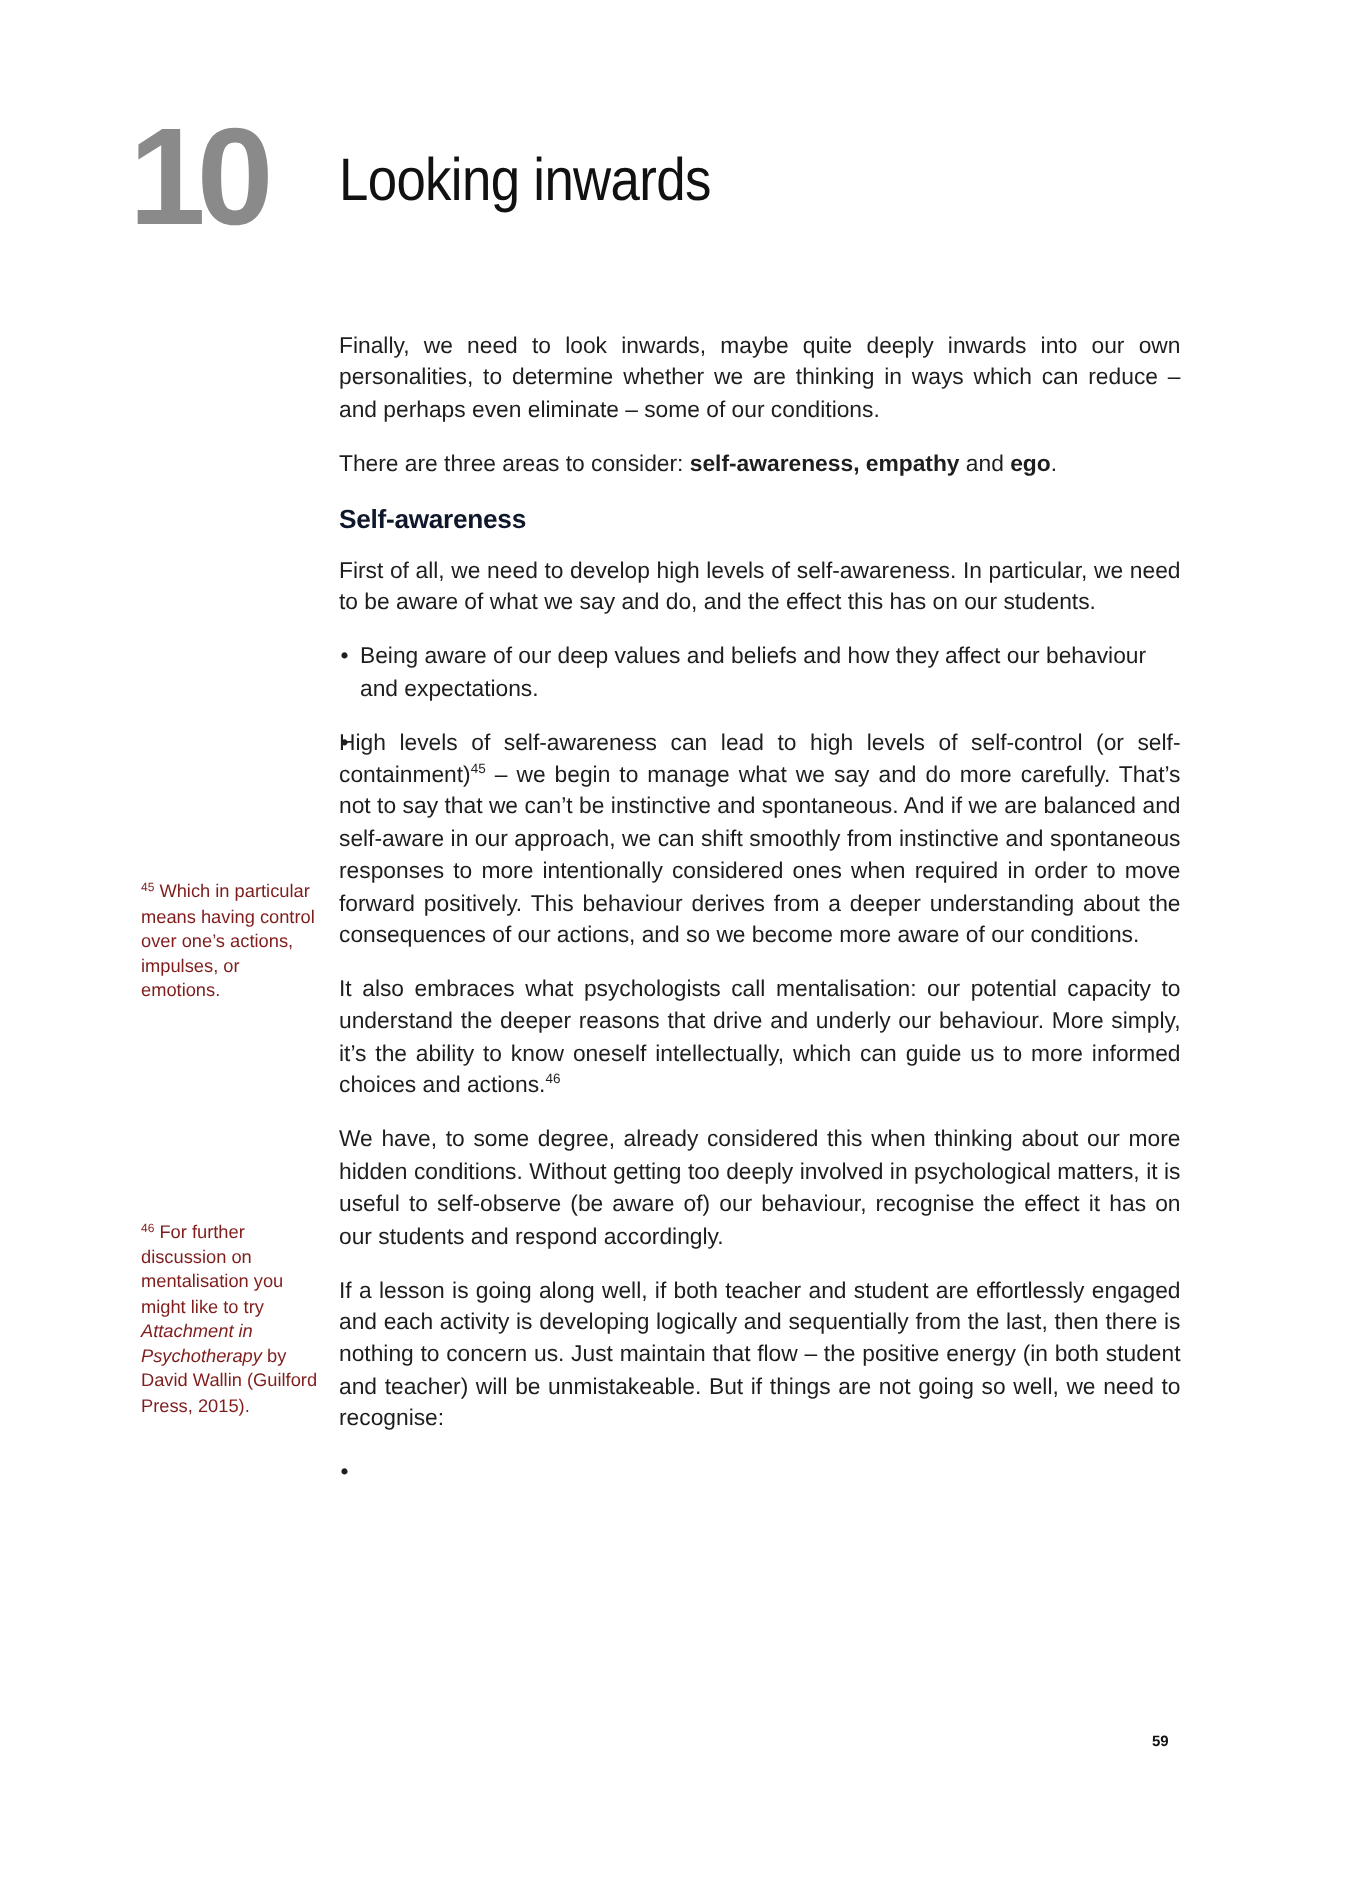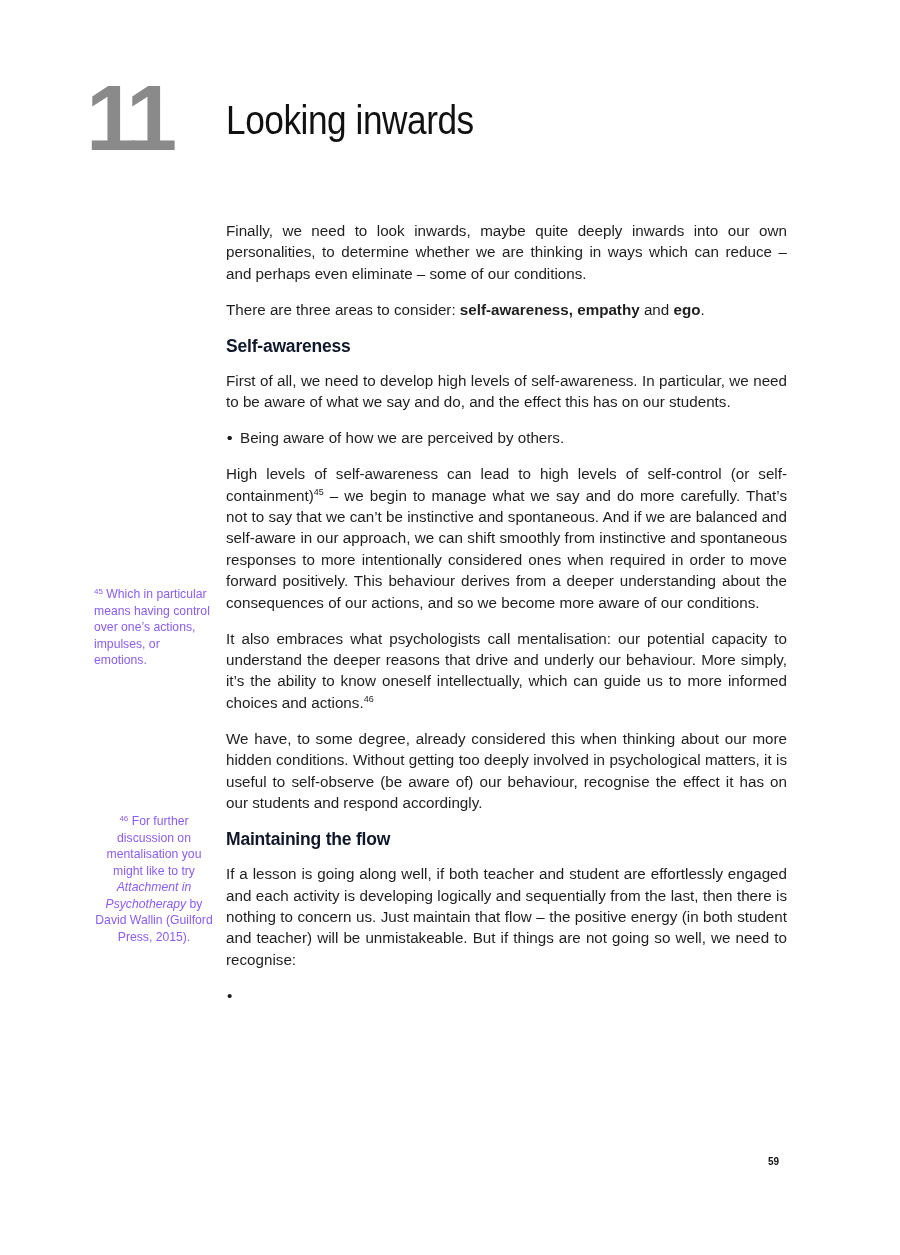--- a/index.html
+++ b/index.html
@@ -24,7 +24,7 @@
 </head>
 <body>
 
-<div class="chapter-number">11</div>
+<div class="chapter-number">10</div>
 <div class="chapter-title">Looking inwards</div>
 
 <div class="main">

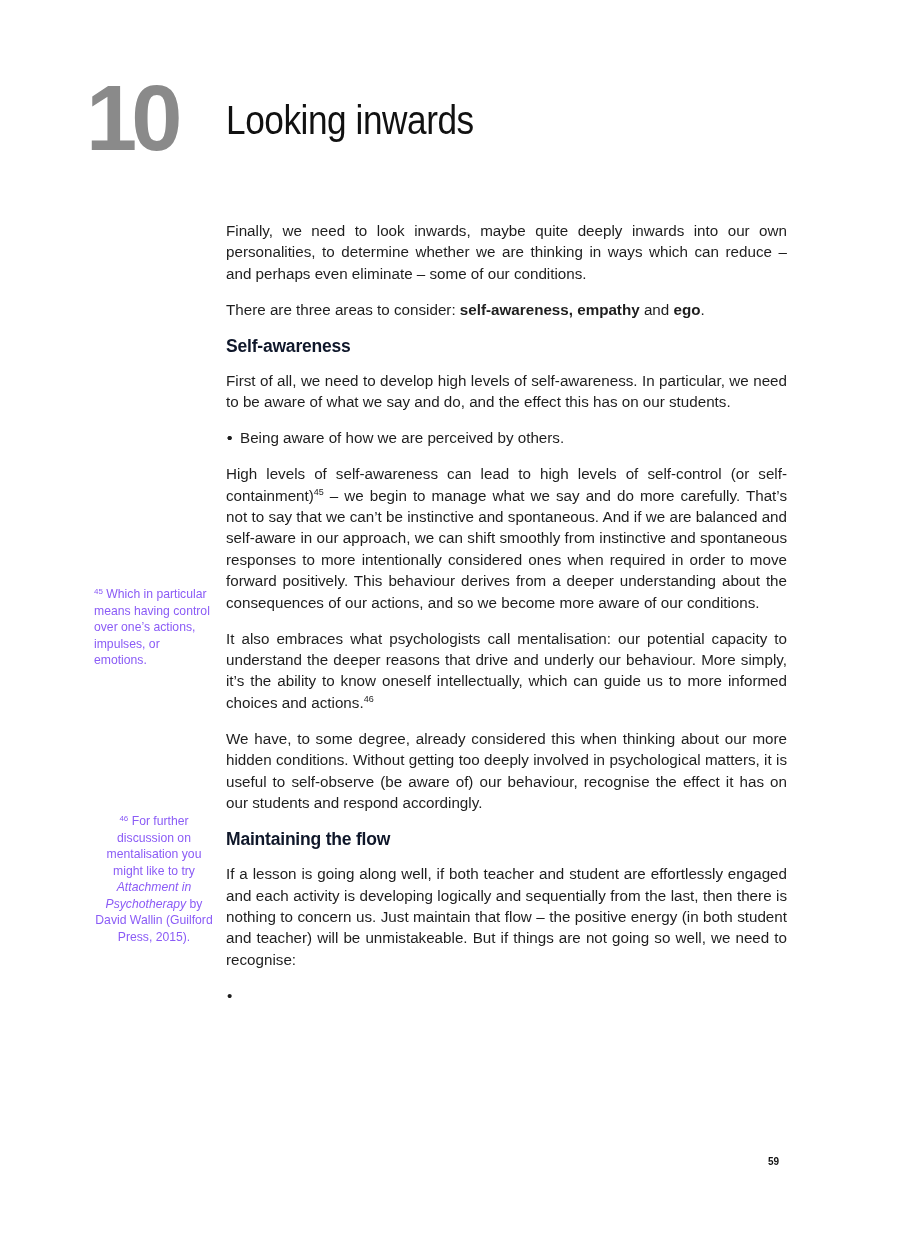--- a/index.html
+++ b/index.html
@@ -34,7 +34,7 @@
   <h2>Self-awareness</h2>
   <p>First of all, we need to develop high levels of self-awareness. In particular, we need to be aware of what we say and do, and the effect this has on our students.</p>
   <ul>
-    <li><span class="bullet">•</span></li>
+    <li><span class="bullet">•</span><span>Being aware of our deep values and beliefs and how they affect our behaviour and expectations.</span></li>
     <li><span class="bullet">•</span><span>Being aware of how we are perceived by others.</span></li>
   </ul>
   <p><span>High levels of self-awareness can lead to high levels of self-control (or self-containment)</span><sup>45</sup><span> – we begin to manage what we say and do more carefully. That’s not to say that we can’t be instinctive and spontaneous. And if we are balanced and self-aware in our approach, we can shift smoothly from instinctive and spontaneous responses to more intentionally considered ones when required in order to move forward positively. This behaviour derives from a deeper understanding about the consequences of our actions, and so we become more aware of our conditions.</span></p>

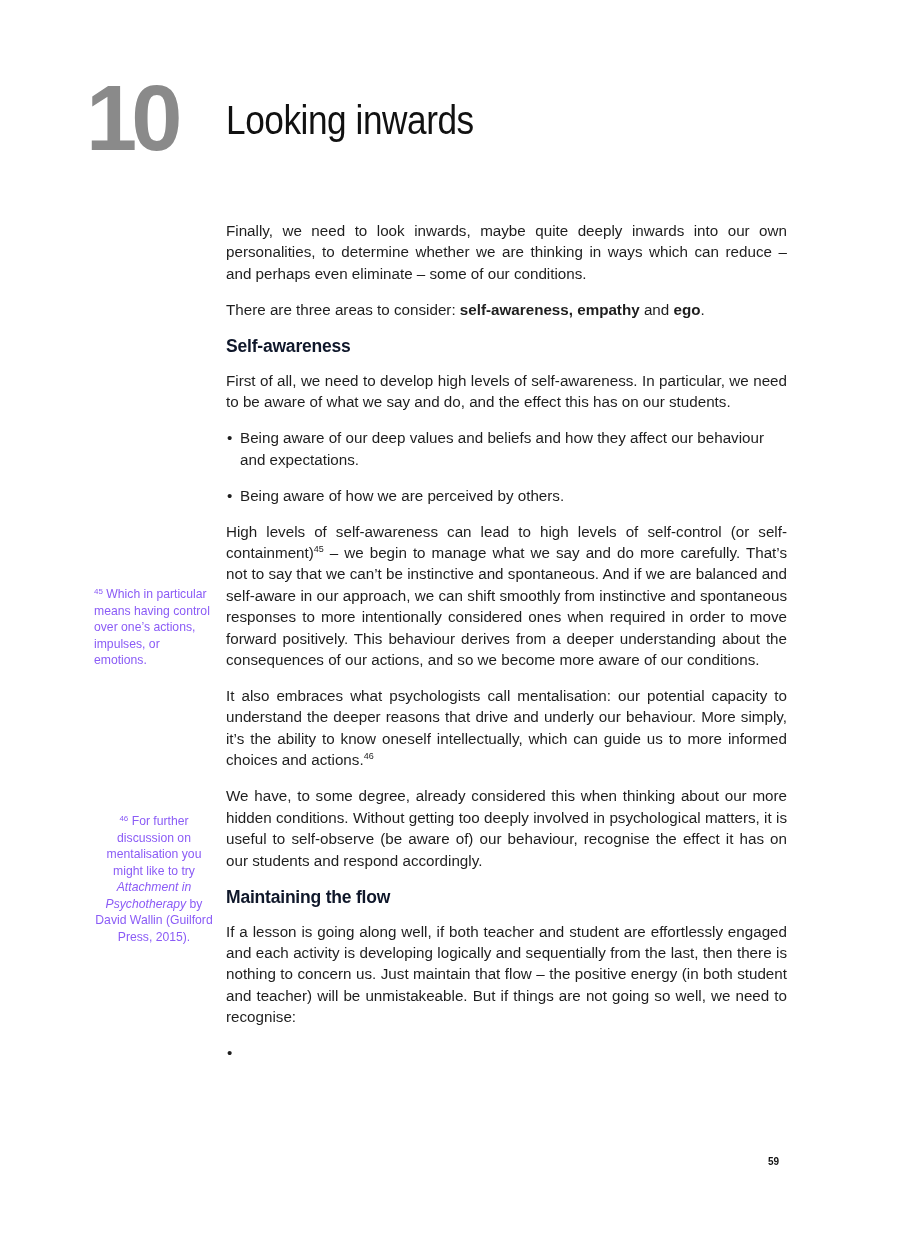--- a/index.html
+++ b/index.html
@@ -35,7 +35,7 @@
   <p>First of all, we need to develop high levels of self-awareness. In particular, we need to be aware of what we say and do, and the effect this has on our students.</p>
   <ul>
     <li><span class="bullet">•</span><span>Being aware of our deep values and beliefs and how they affect our behaviour and expectations.</span></li>
-    <li><span class="bullet">•</span><span>Being aware of how we are perceived by others.</span></li>
+    <li><span class="bullet">•</span></li>
   </ul>
   <p><span>High levels of self-awareness can lead to high levels of self-control (or self-containment)</span><sup>45</sup><span> – we begin to manage what we say and do more carefully. That’s not to say that we can’t be instinctive and spontaneous. And if we are balanced and self-aware in our approach, we can shift smoothly from instinctive and spontaneous responses to more intentionally considered ones when required in order to move forward positively. This behaviour derives from a deeper understanding about the consequences of our actions, and so we become more aware of our conditions.</span></p>
   <p><span>It also embraces what psychologists call mentalisation: our potential capacity to understand the deeper reasons that drive and underly our behaviour. More simply, it’s the ability to know oneself intellectually, which can guide us to more informed choices and actions.</span><sup>46</sup></p>

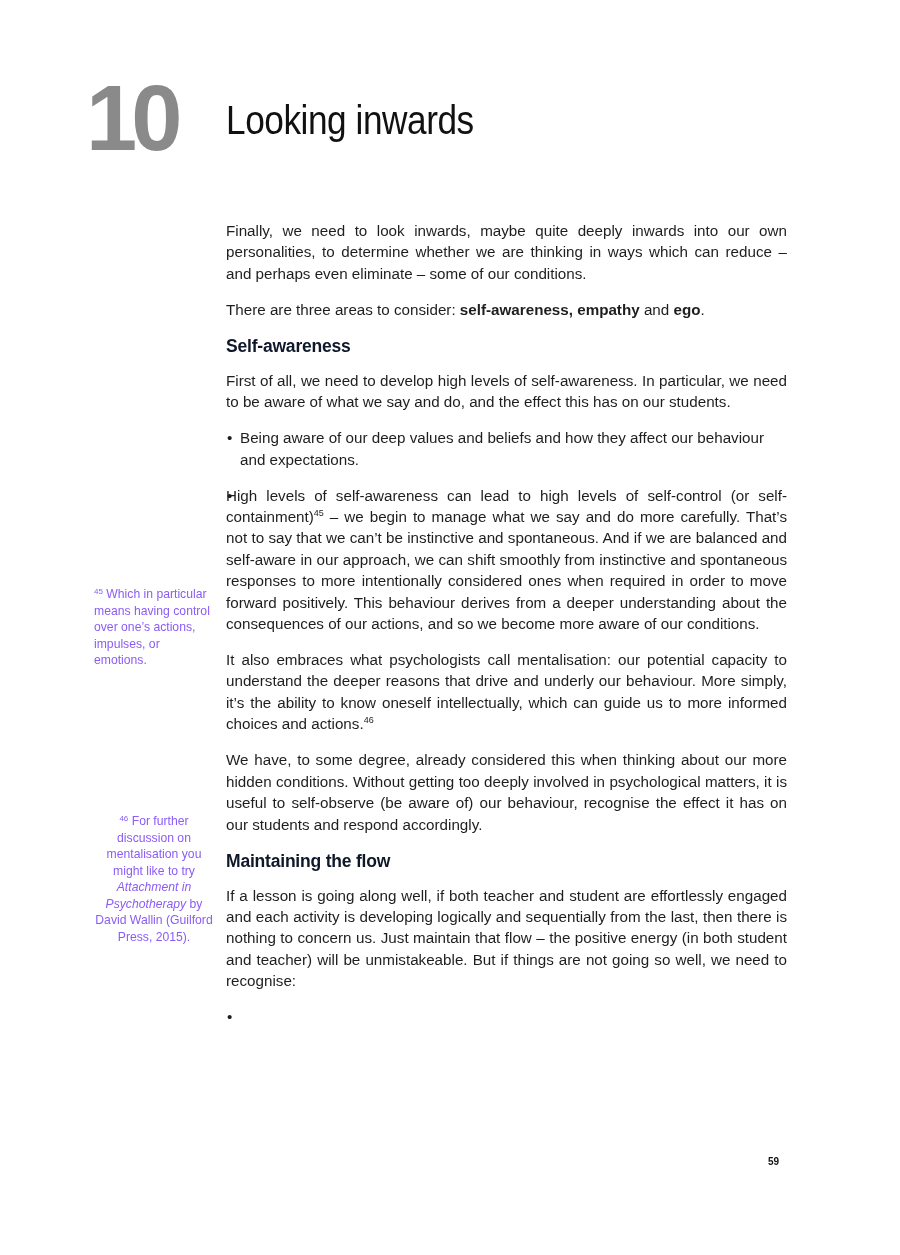--- a/index.html
+++ b/index.html
@@ -16,7 +16,7 @@
     .main li { position: relative; padding-left: 14px; margin: 0 0 14.6px 0; }
     .main li .bullet { position: absolute; left: 1px; top: 0; }
     sup { font-size: 9px; line-height: 0; vertical-align: 6px; }
-    .fn { position: absolute; left: 94px; width: 120px; font-size: 12.2px; line-height: 16.5px; color: #8b5cf6; }
+    .fn { position: absolute; left: 94px; width: 120px; font-size: 12.2px; line-height: 16.5px; color: #7f1d1d; }
     .fn sup { font-size: 8px; vertical-align: 4px; }
     .fn em { font-style: italic; }
     .page-number { position: absolute; left: 768px; top: 1156px; font-weight: bold; font-size: 10px; color: #111; }

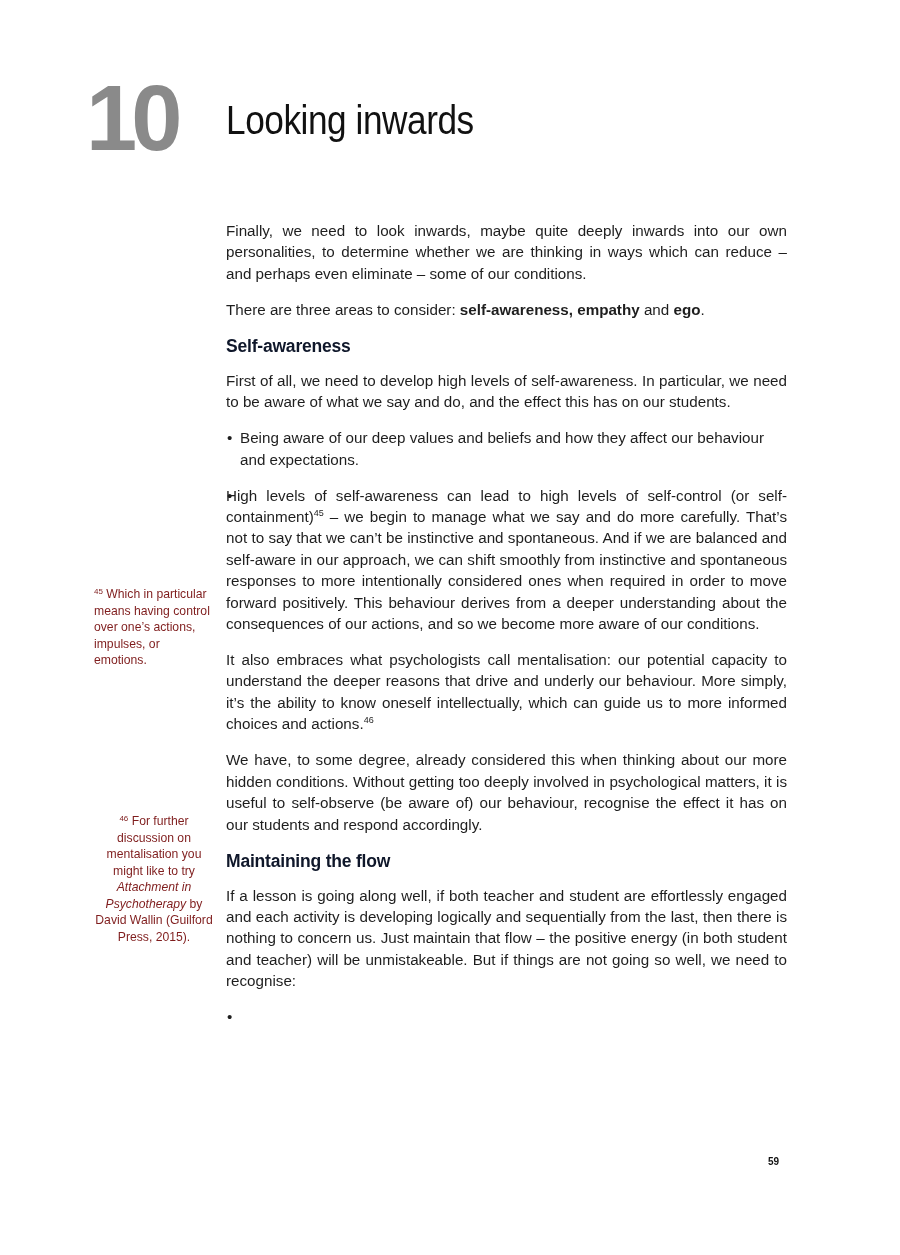--- a/index.html
+++ b/index.html
@@ -49,7 +49,7 @@
 </div>
 
 <div class="fn" style="top:586px;"><sup>45</sup><span> Which in particular means having control over one’s actions, impulses, or emotions.</span></div>
-<div class="fn" style="top:813px;text-align:center;"><sup>46</sup><span> For further discussion on mentalisation you might like to try </span><em>Attachment in Psychotherapy</em><span> by David Wallin (Guilford Press, 2015).</span></div>
+<div class="fn" style="top:813px;"><sup>46</sup><span> For further discussion on mentalisation you might like to try </span><em>Attachment in Psychotherapy</em><span> by David Wallin (Guilford Press, 2015).</span></div>
 
 <div class="page-number">59</div>
 

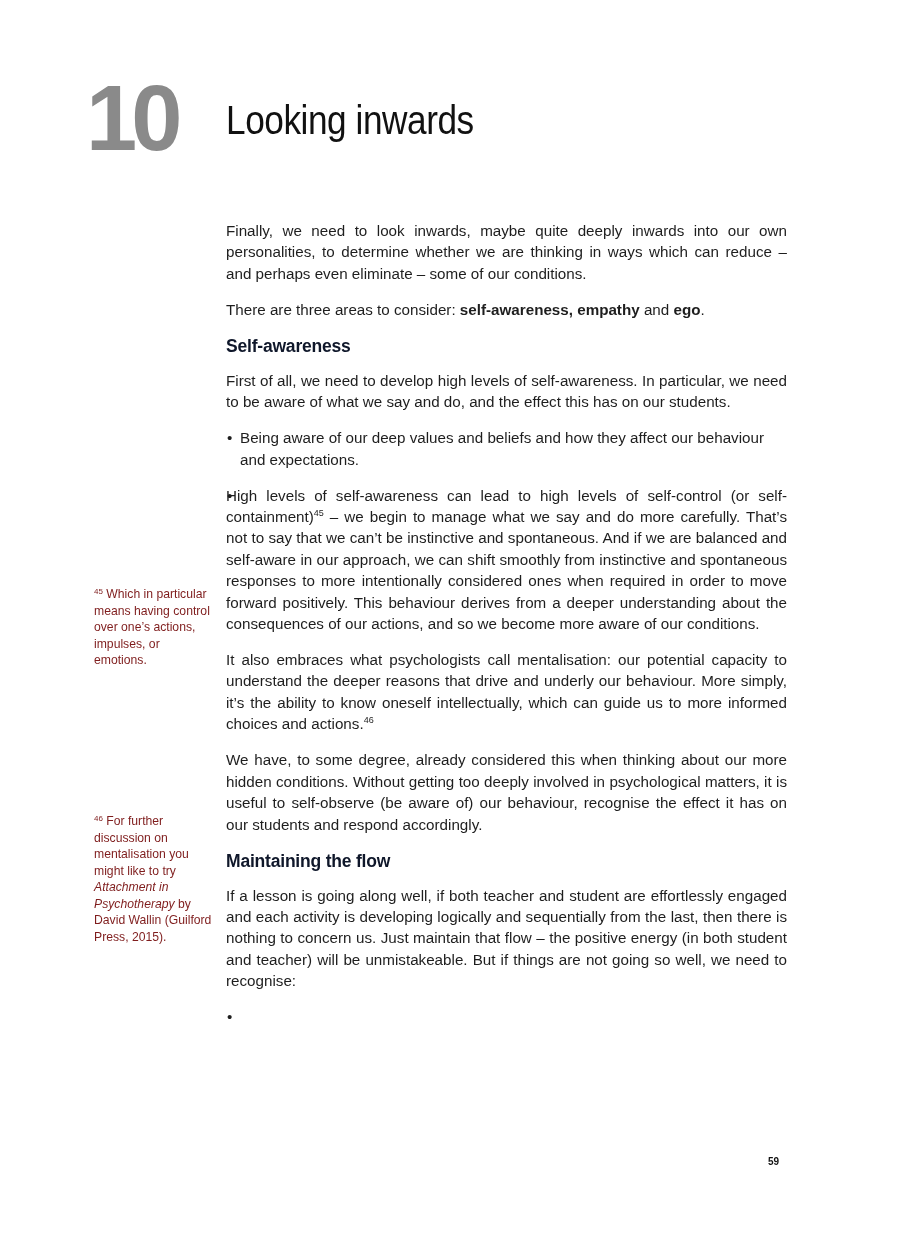--- a/index.html
+++ b/index.html
@@ -41,7 +41,6 @@
   <p><span>It also embraces what psychologists call mentalisation: our potential capacity to understand the deeper reasons that drive and underly our behaviour. More simply, it’s the ability to know oneself intellectually, which can guide us to more informed choices and actions.</span><sup>46</sup></p>
   <p>We have, to some degree, already considered this when thinking about our more hidden conditions. Without getting too deeply involved in psychological matters, it is useful to self-observe (be aware of) our behaviour, recognise the effect it has on our students and respond accordingly.</p>
 
-  <h2>Maintaining the flow</h2>
   <p>If a lesson is going along well, if both teacher and student are effortlessly engaged and each activity is developing logically and sequentially from the last, then there is nothing to concern us. Just maintain that flow – the positive energy (in both student and teacher) will be unmistakeable. But if things are not going so well, we need to recognise:</p>
   <ul>
     <li><span class="bullet">•</span></li>

